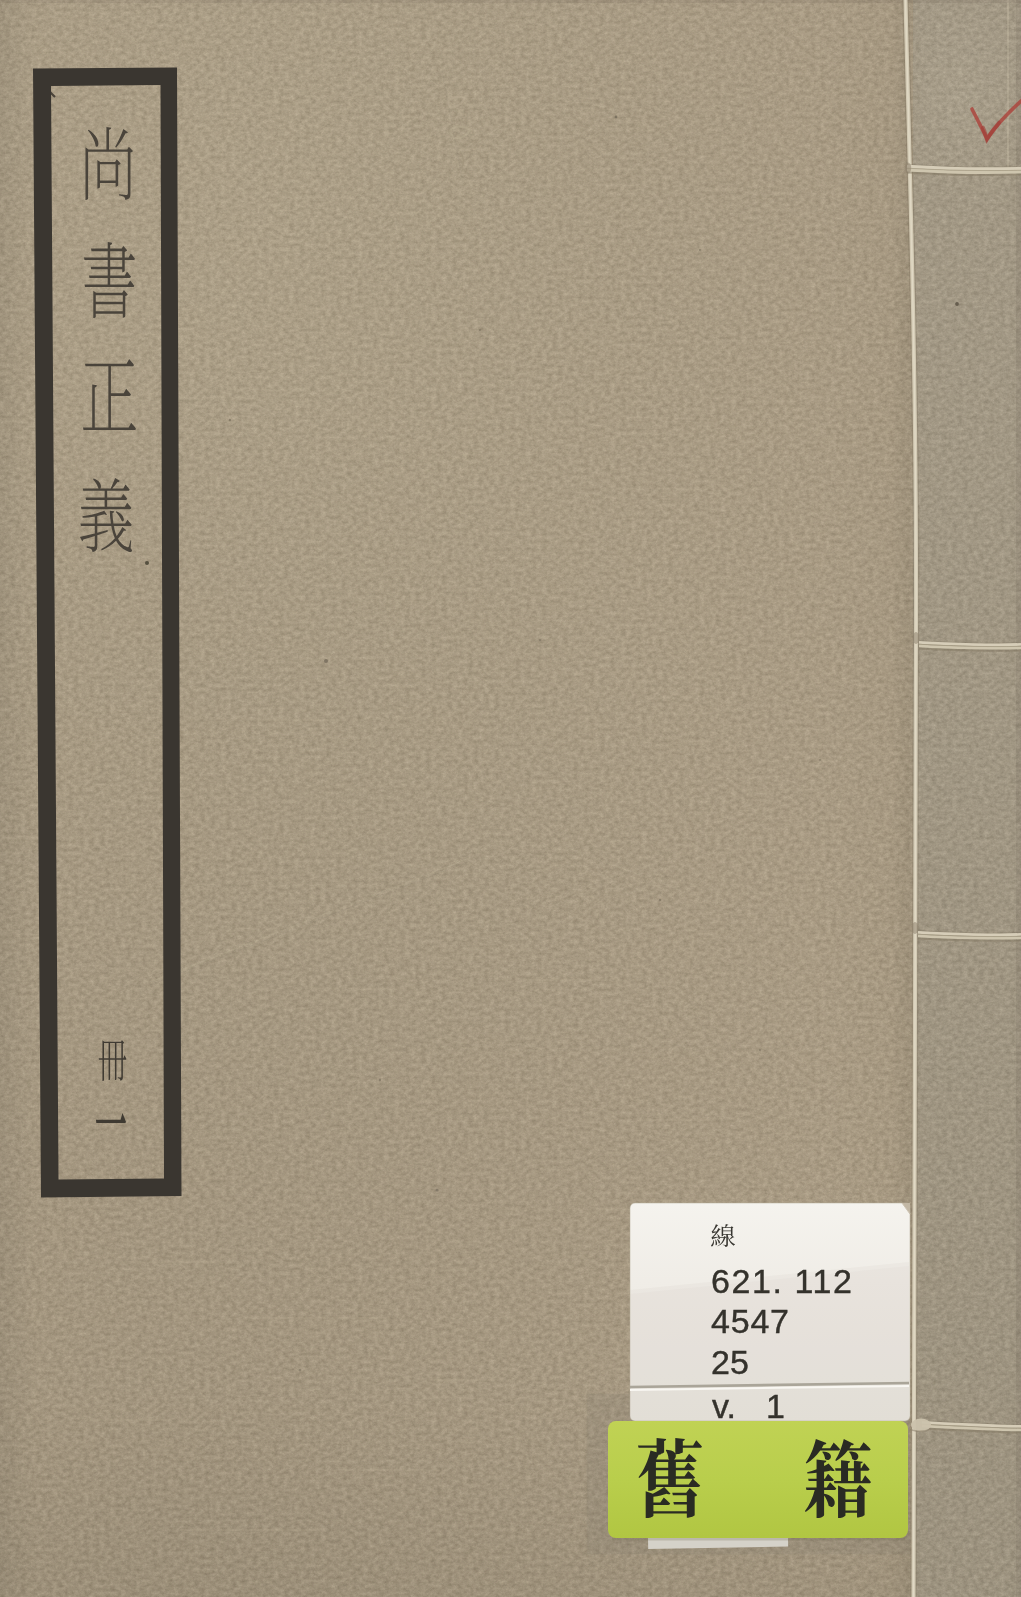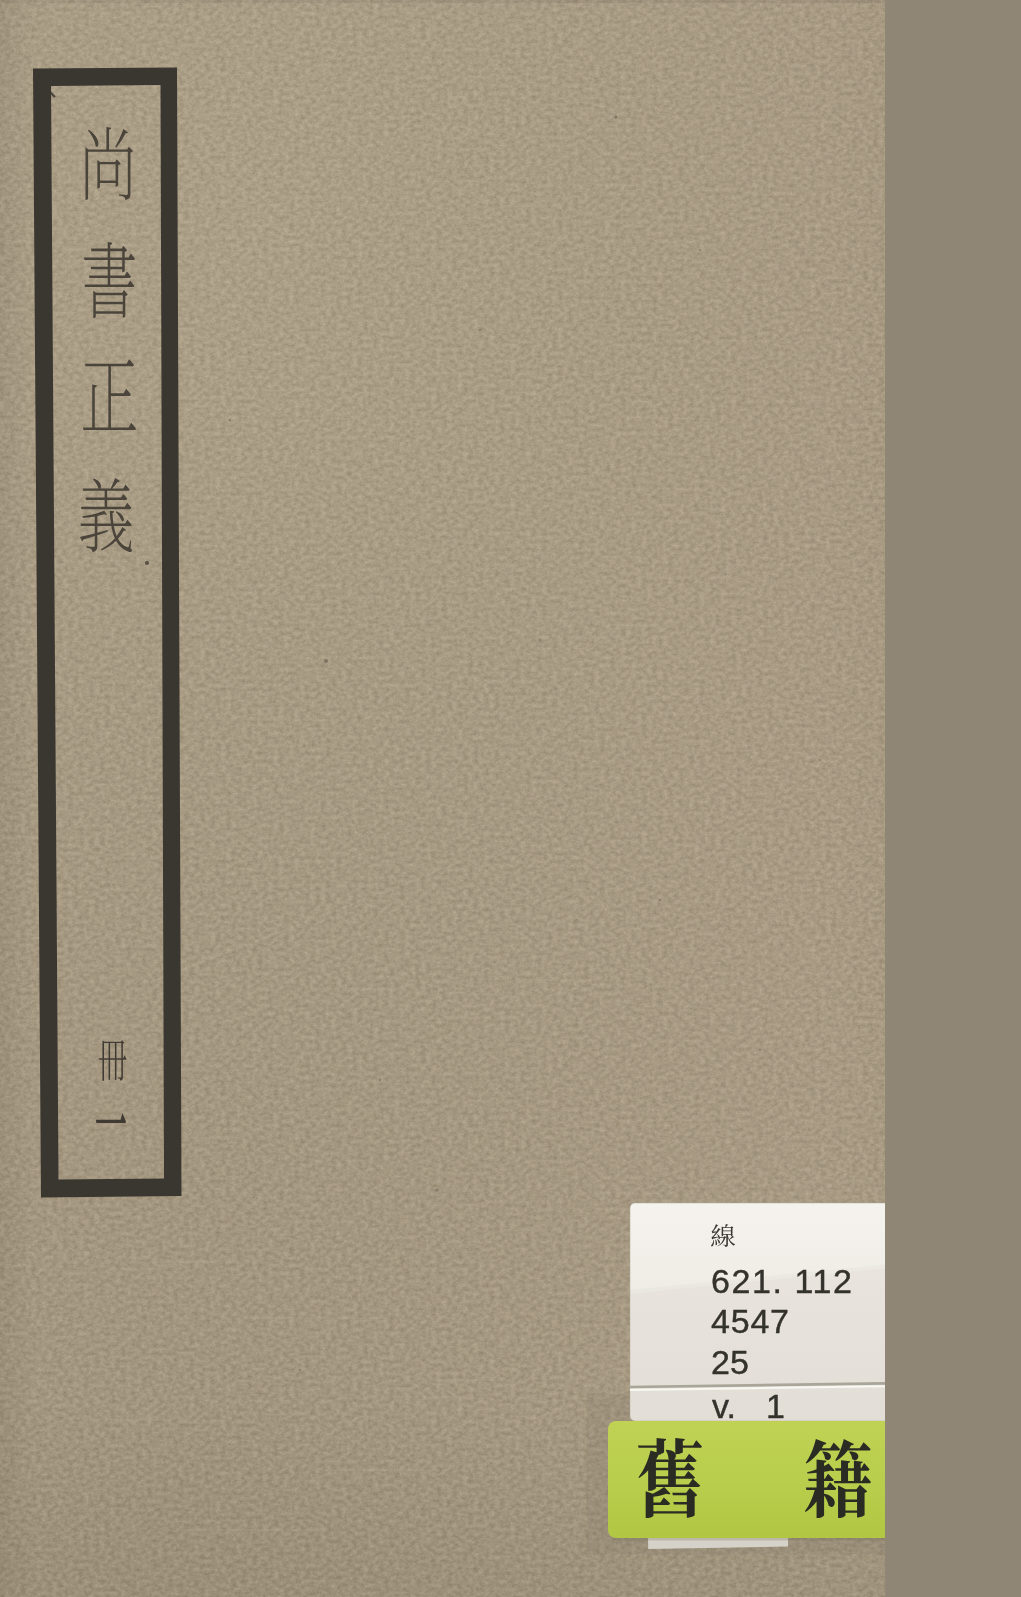--- a/index.html
+++ b/index.html
@@ -2,7 +2,7 @@
 <html><head><meta charset="utf-8">
 <style>
 html,body{margin:0;padding:0;background:#8f8676;}
-#page{position:relative;width:885px;height:1597px;overflow:hidden;font-family:"Liberation Sans",sans-serif;}
+#page{position:relative;width:1021px;height:1597px;overflow:hidden;font-family:"Liberation Sans",sans-serif;}
 </style></head>
 <body>
 <div id="page">

